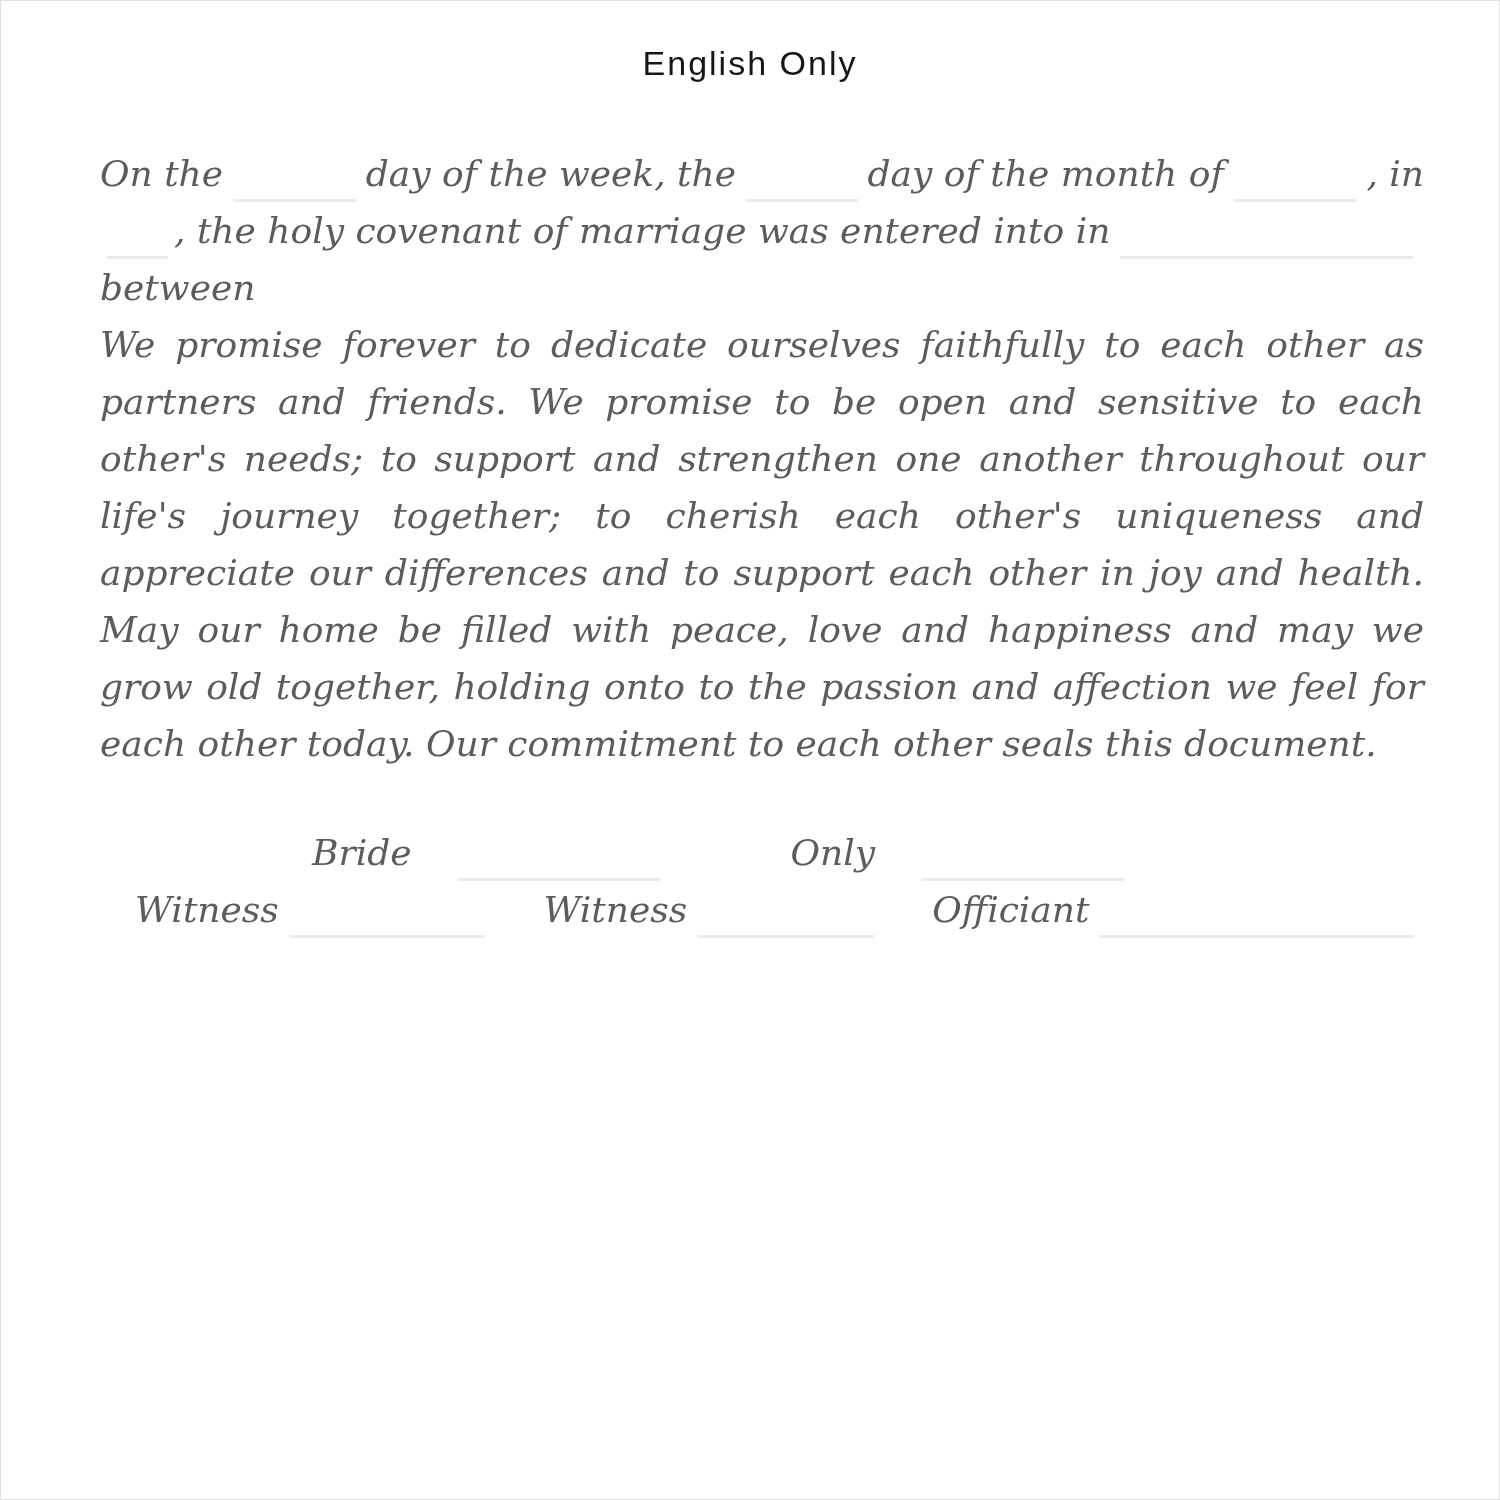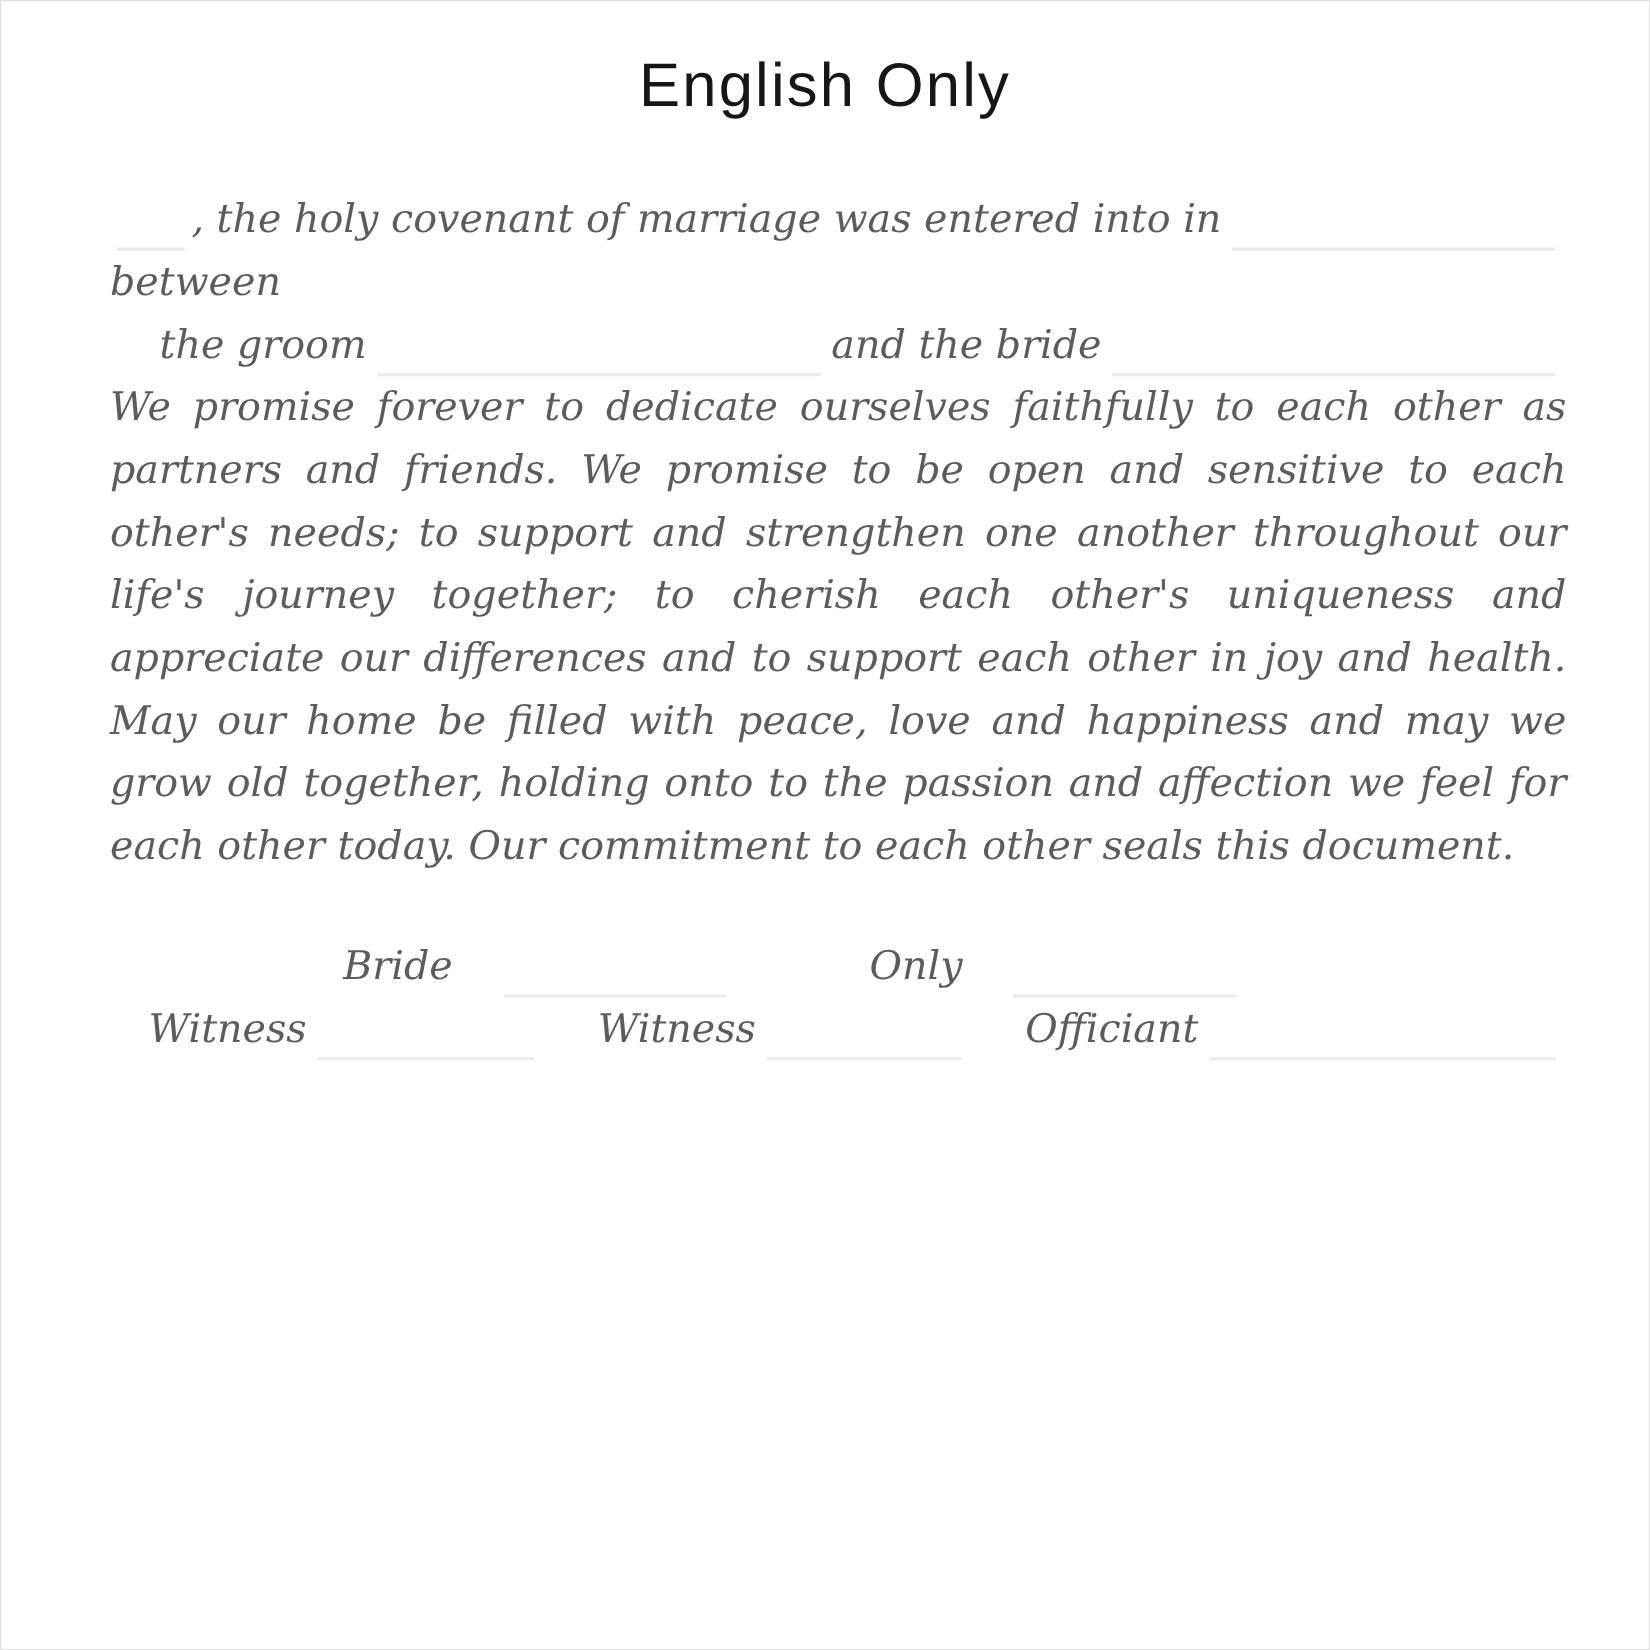--- a/index.html
+++ b/index.html
@@ -24,7 +24,7 @@
     margin-top: 44px;
     text-align: center;
     font-family: "Liberation Sans", sans-serif;
-    font-size: 56px;
+    font-size: 34px;
     letter-spacing: 2px;
     color: #161616;
   }

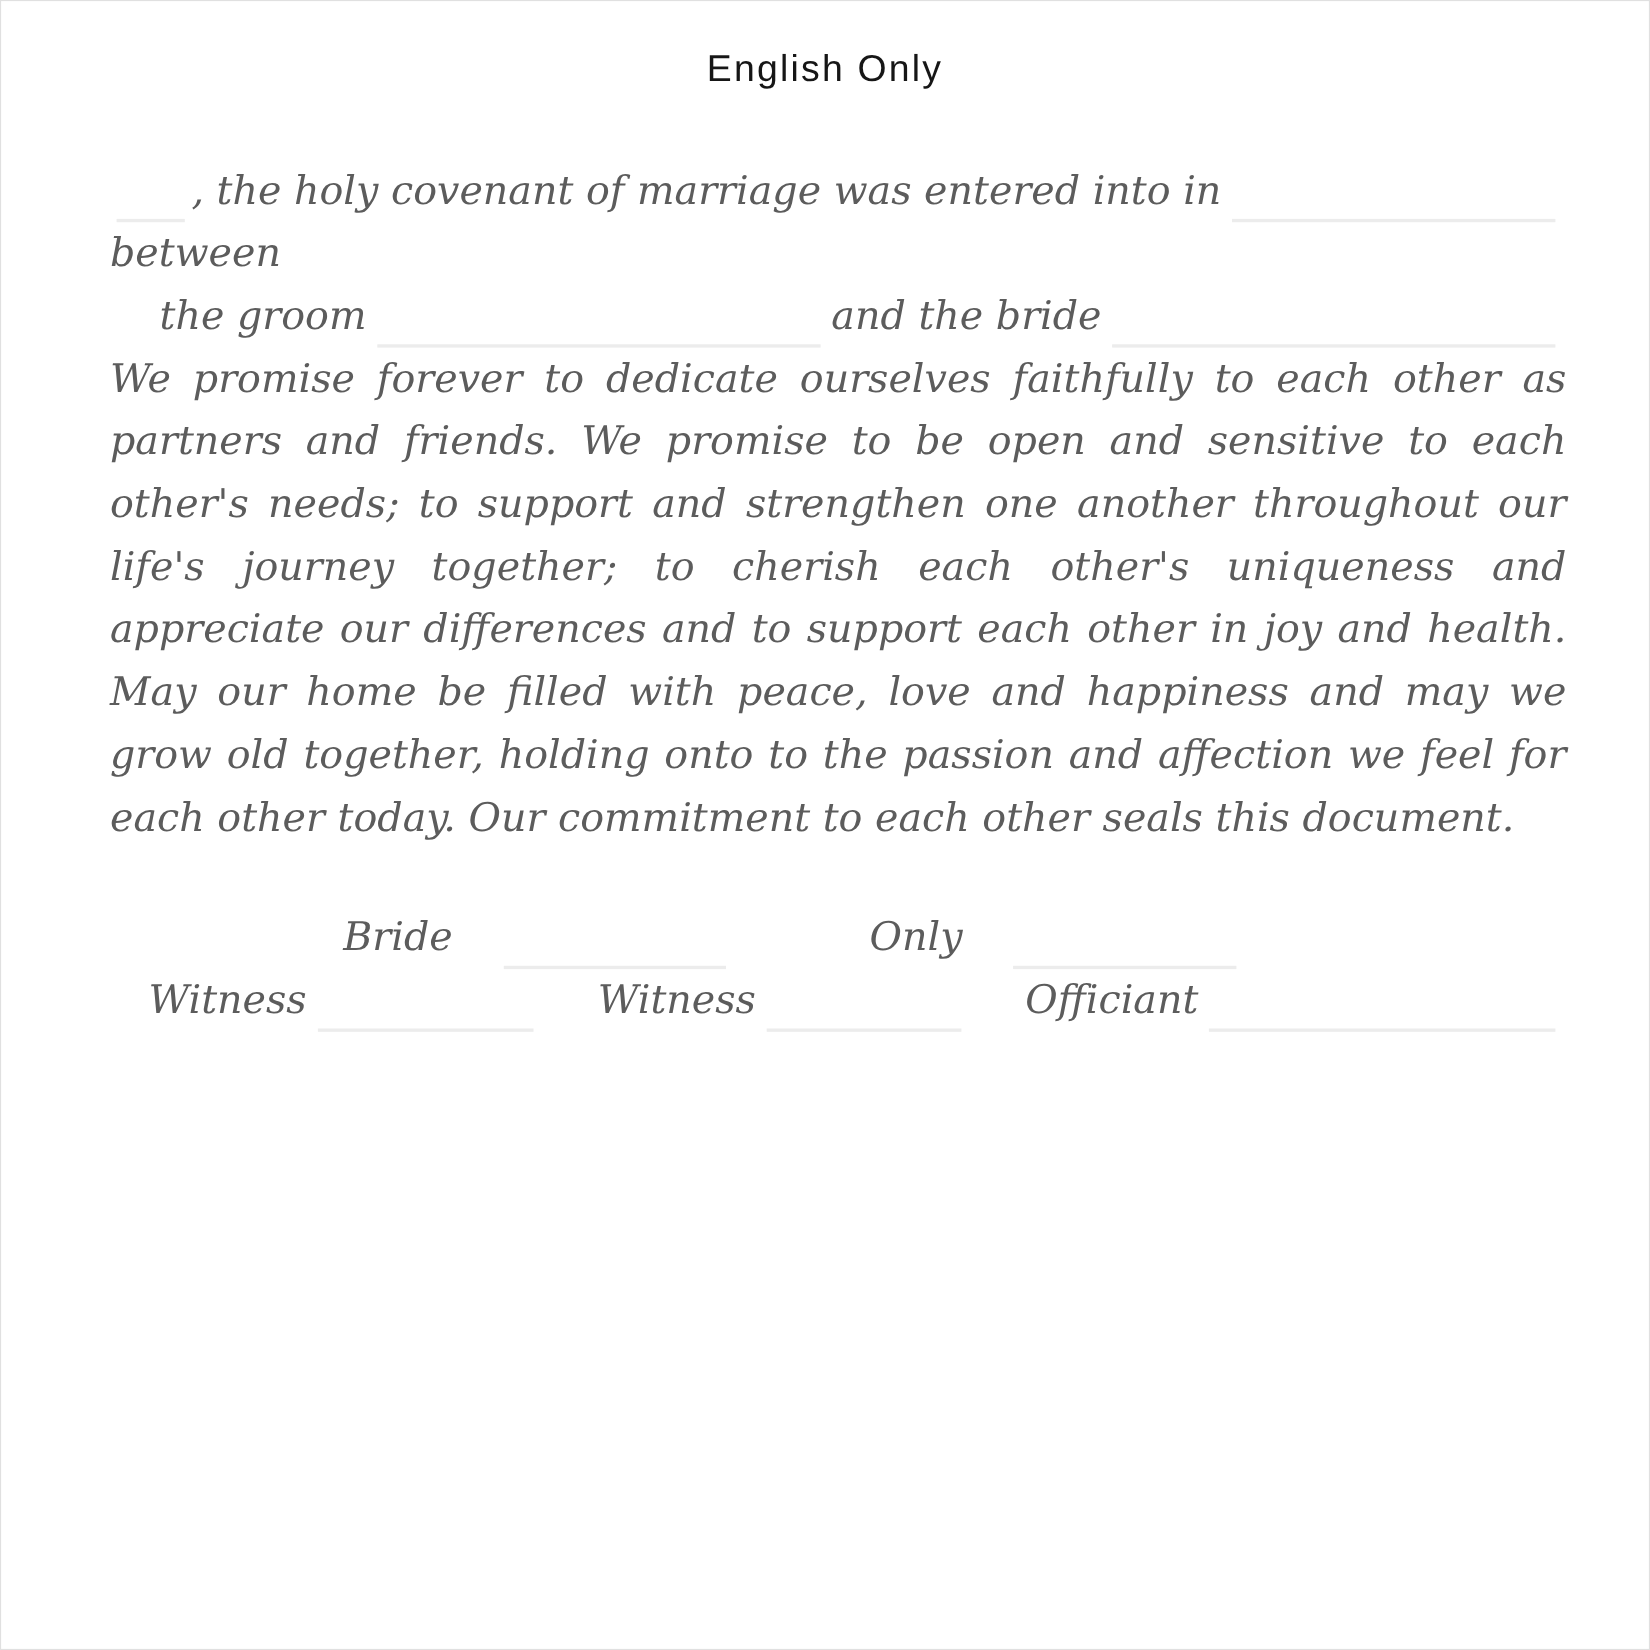--- a/index.html
+++ b/index.html
@@ -78,6 +78,15 @@
 
 <div class="doc">
 
+  <div class="row">
+    <span>On the</span>
+    <span class="blank grow-11"></span>
+    <span>day of the week, the</span>
+    <span class="blank grow-1"></span>
+    <span>day of the month of</span>
+    <span class="blank grow-11"></span>
+    <span>, in</span>
+  </div>
 
   <div class="row">
     <span class="blank w-year"></span>

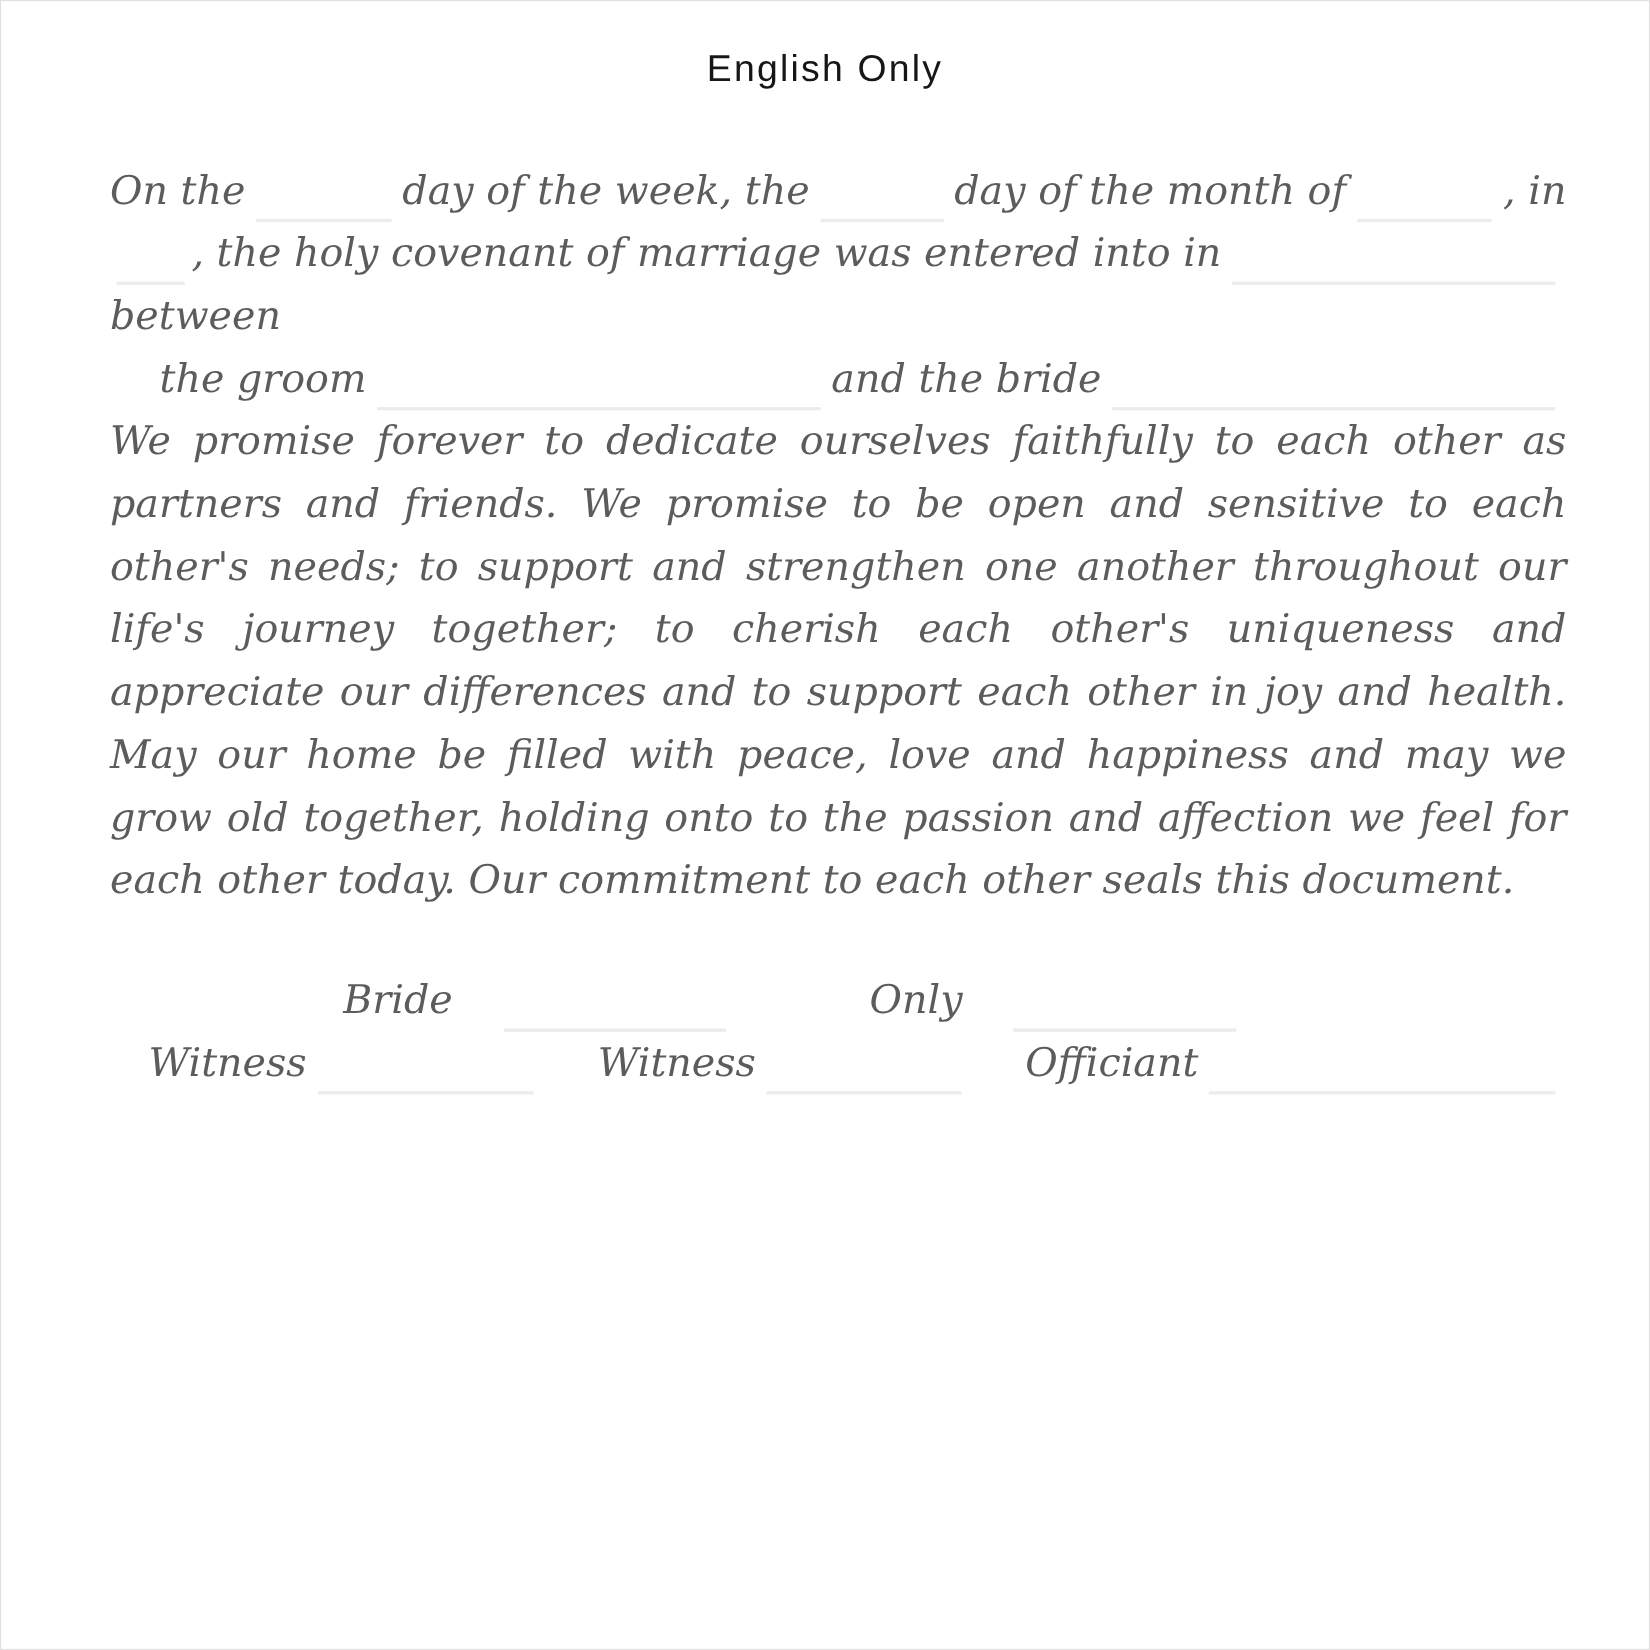--- a/index.html
+++ b/index.html
@@ -96,12 +96,6 @@
 
   <div class="centered">between</div>
 
-  <div class="row groom-row">
-    <span>the groom</span>
-    <span class="blank grow-1"></span>
-    <span>and the bride</span>
-    <span class="blank grow-1"></span>
-  </div>
 
 
   <p class="vows">We promise forever to dedicate ourselves faithfully to each other as partners and friends. We promise to be open and sensitive to each other's needs; to support and strengthen one another throughout our life's journey together; to cherish each other's uniqueness and appreciate our differences and to support each other in joy and health. May our home be filled with peace, love and happiness and may we grow old together, holding onto to the passion and affection we feel for each other today. Our commitment to each other seals this document.</p>

